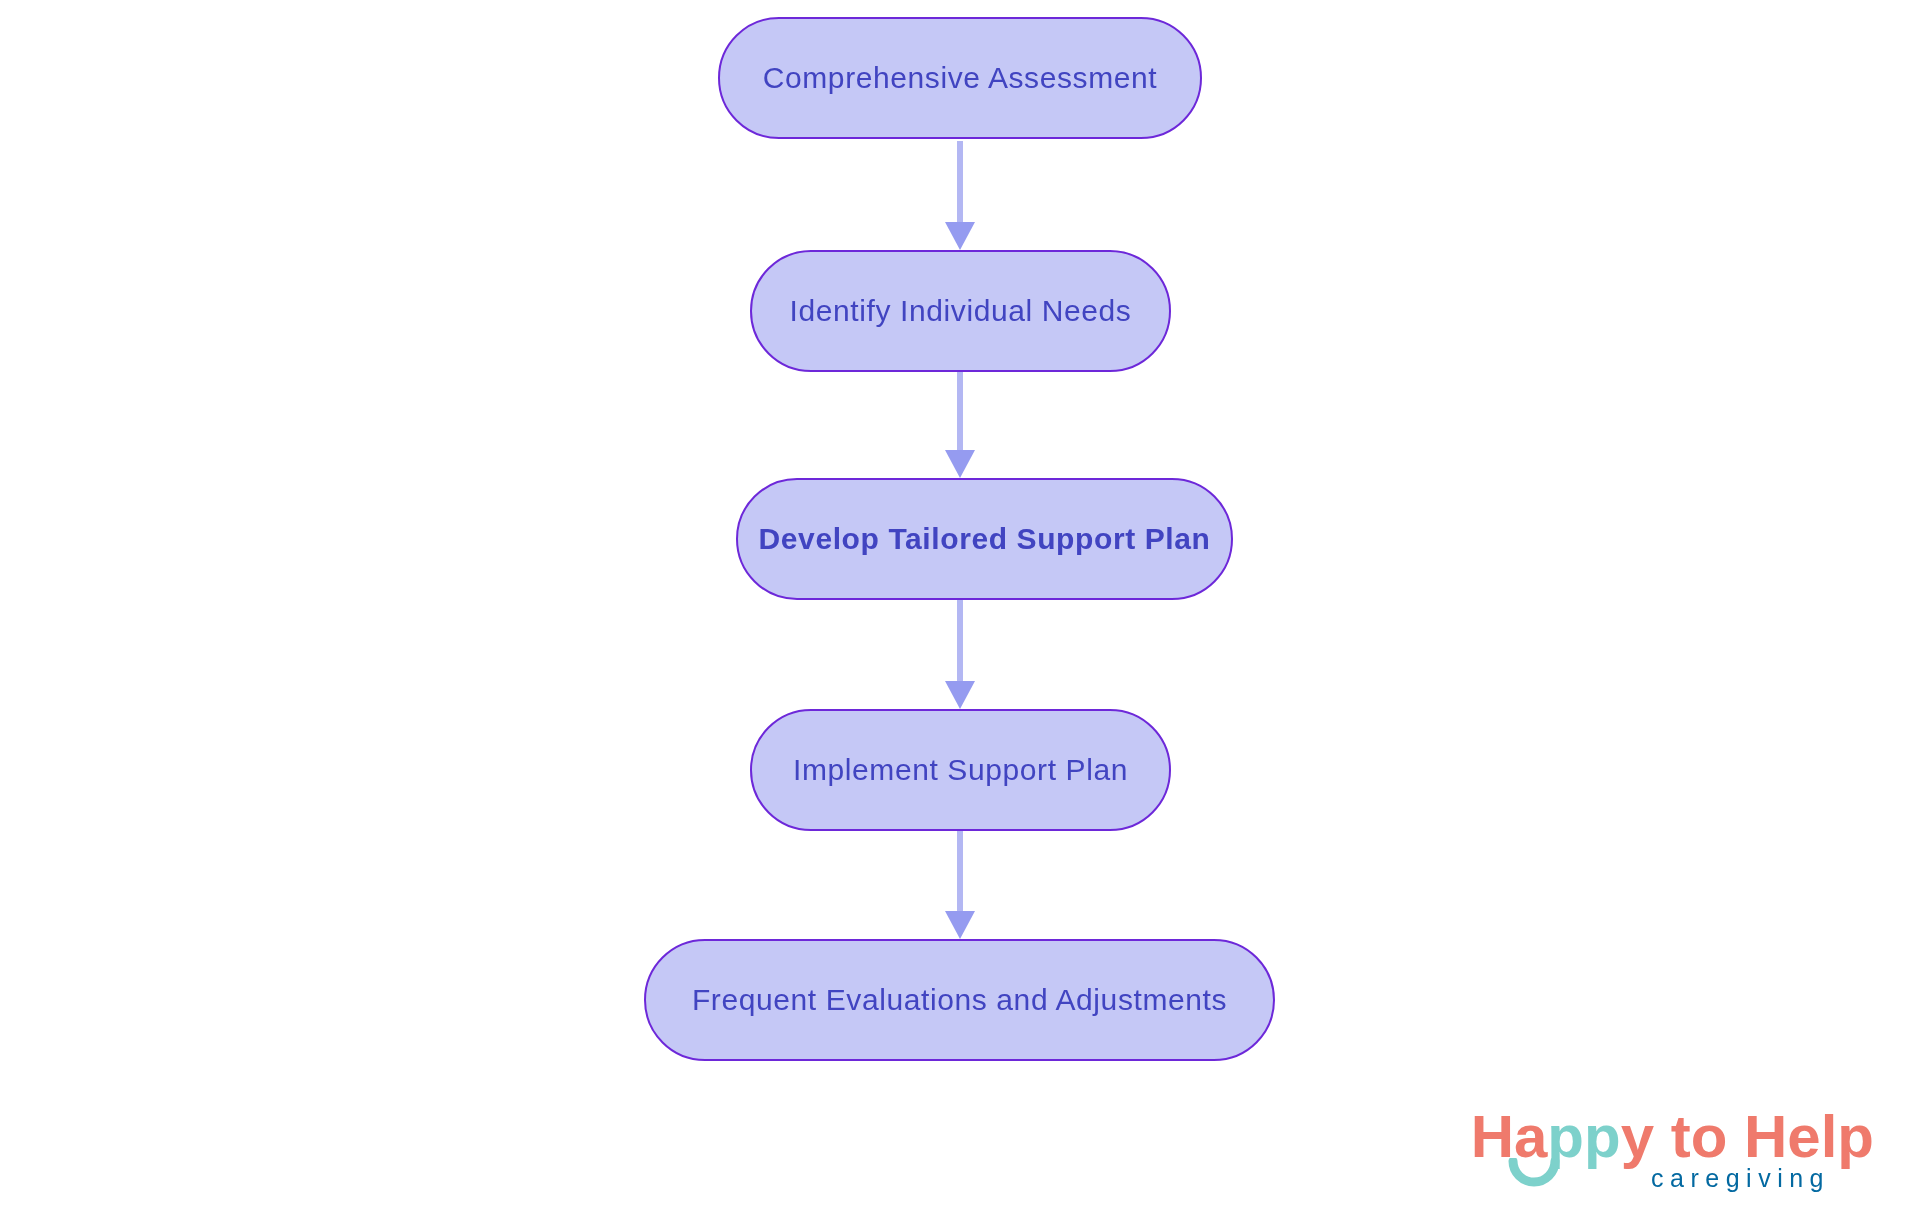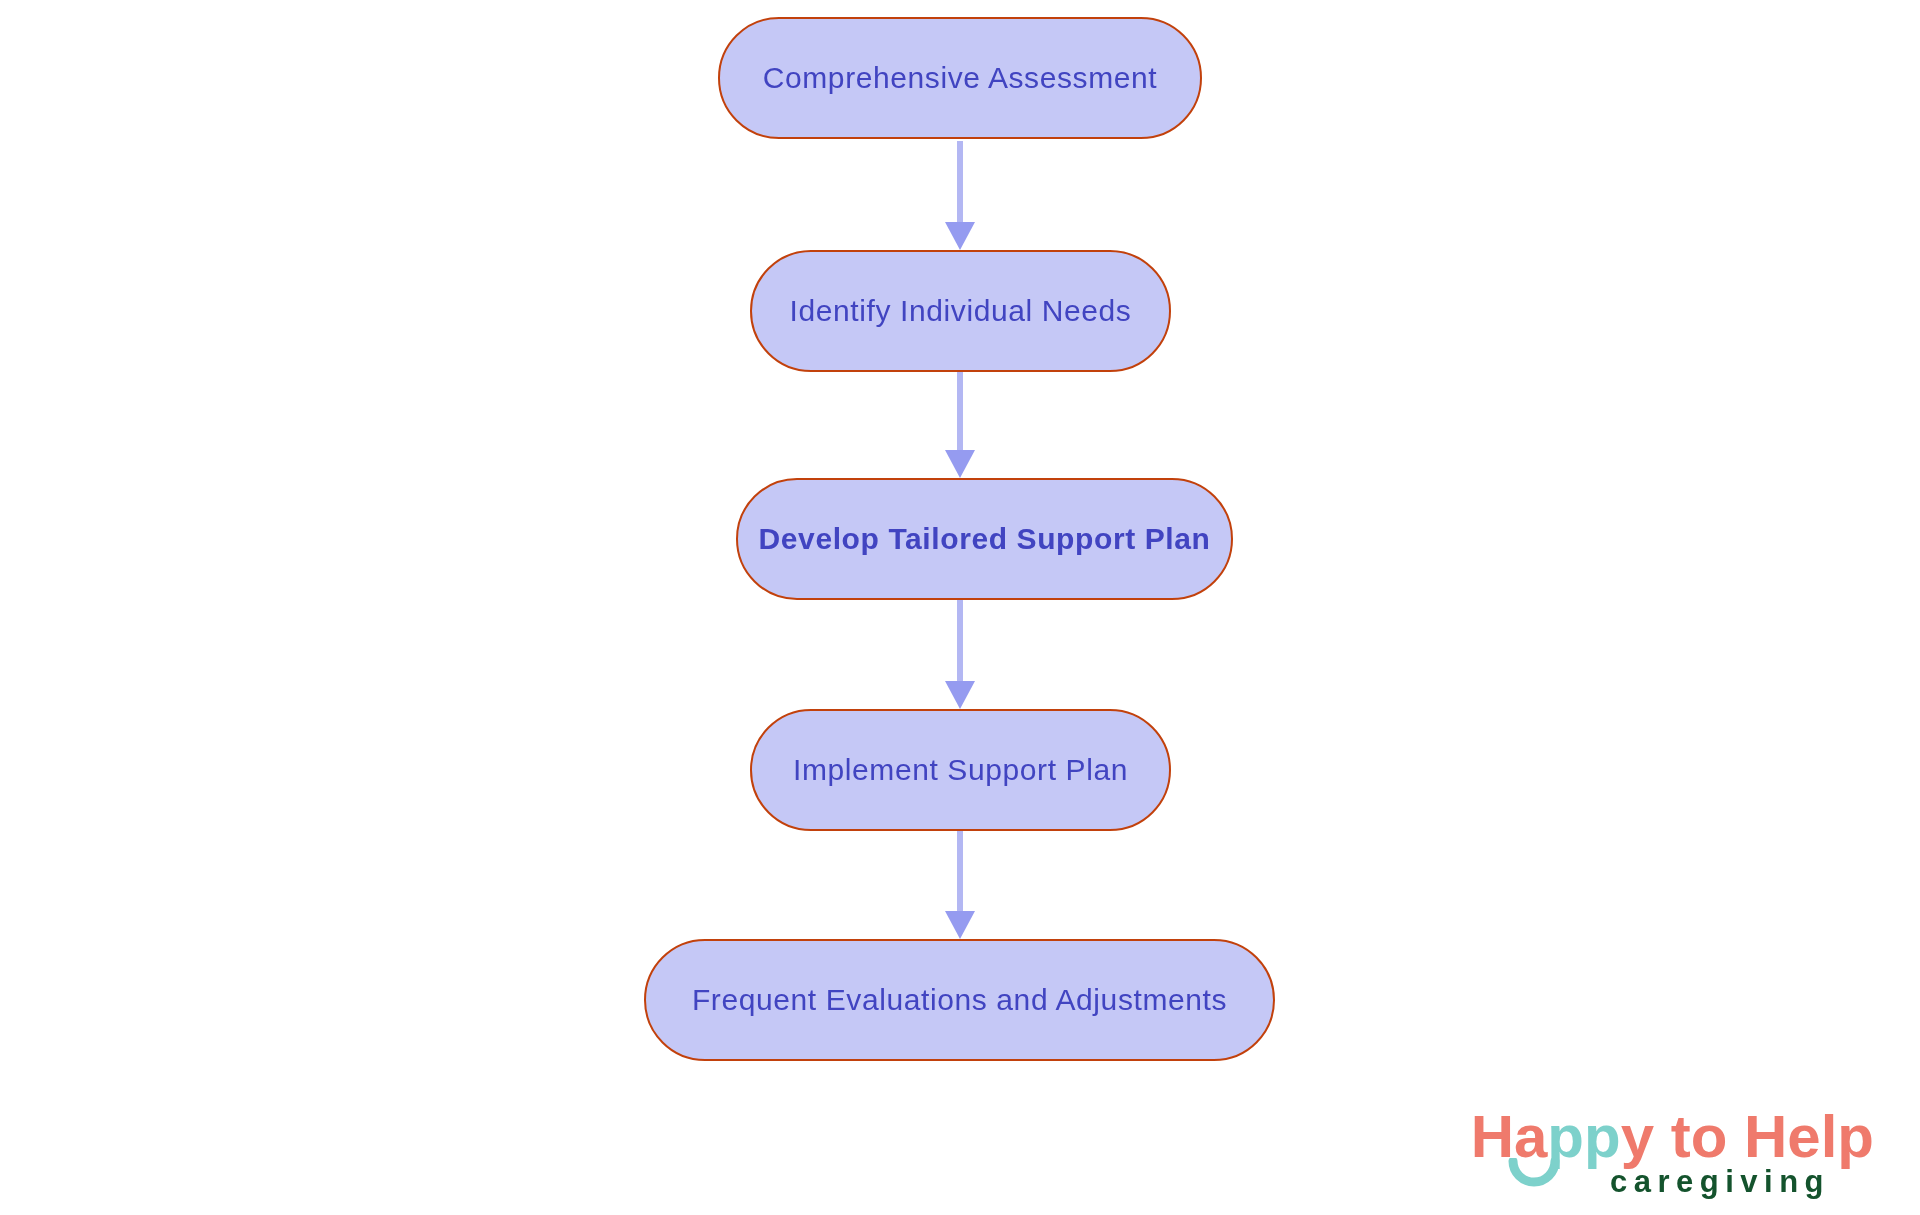--- a/index.html
+++ b/index.html
@@ -20,7 +20,7 @@
     position: absolute;
     height: 122px;
     background: #c5c8f6;
-    border: 2px solid #c2410c;
+    border: 2px solid #6d28d9;
     border-radius: 62px;
     display: flex;
     align-items: center;

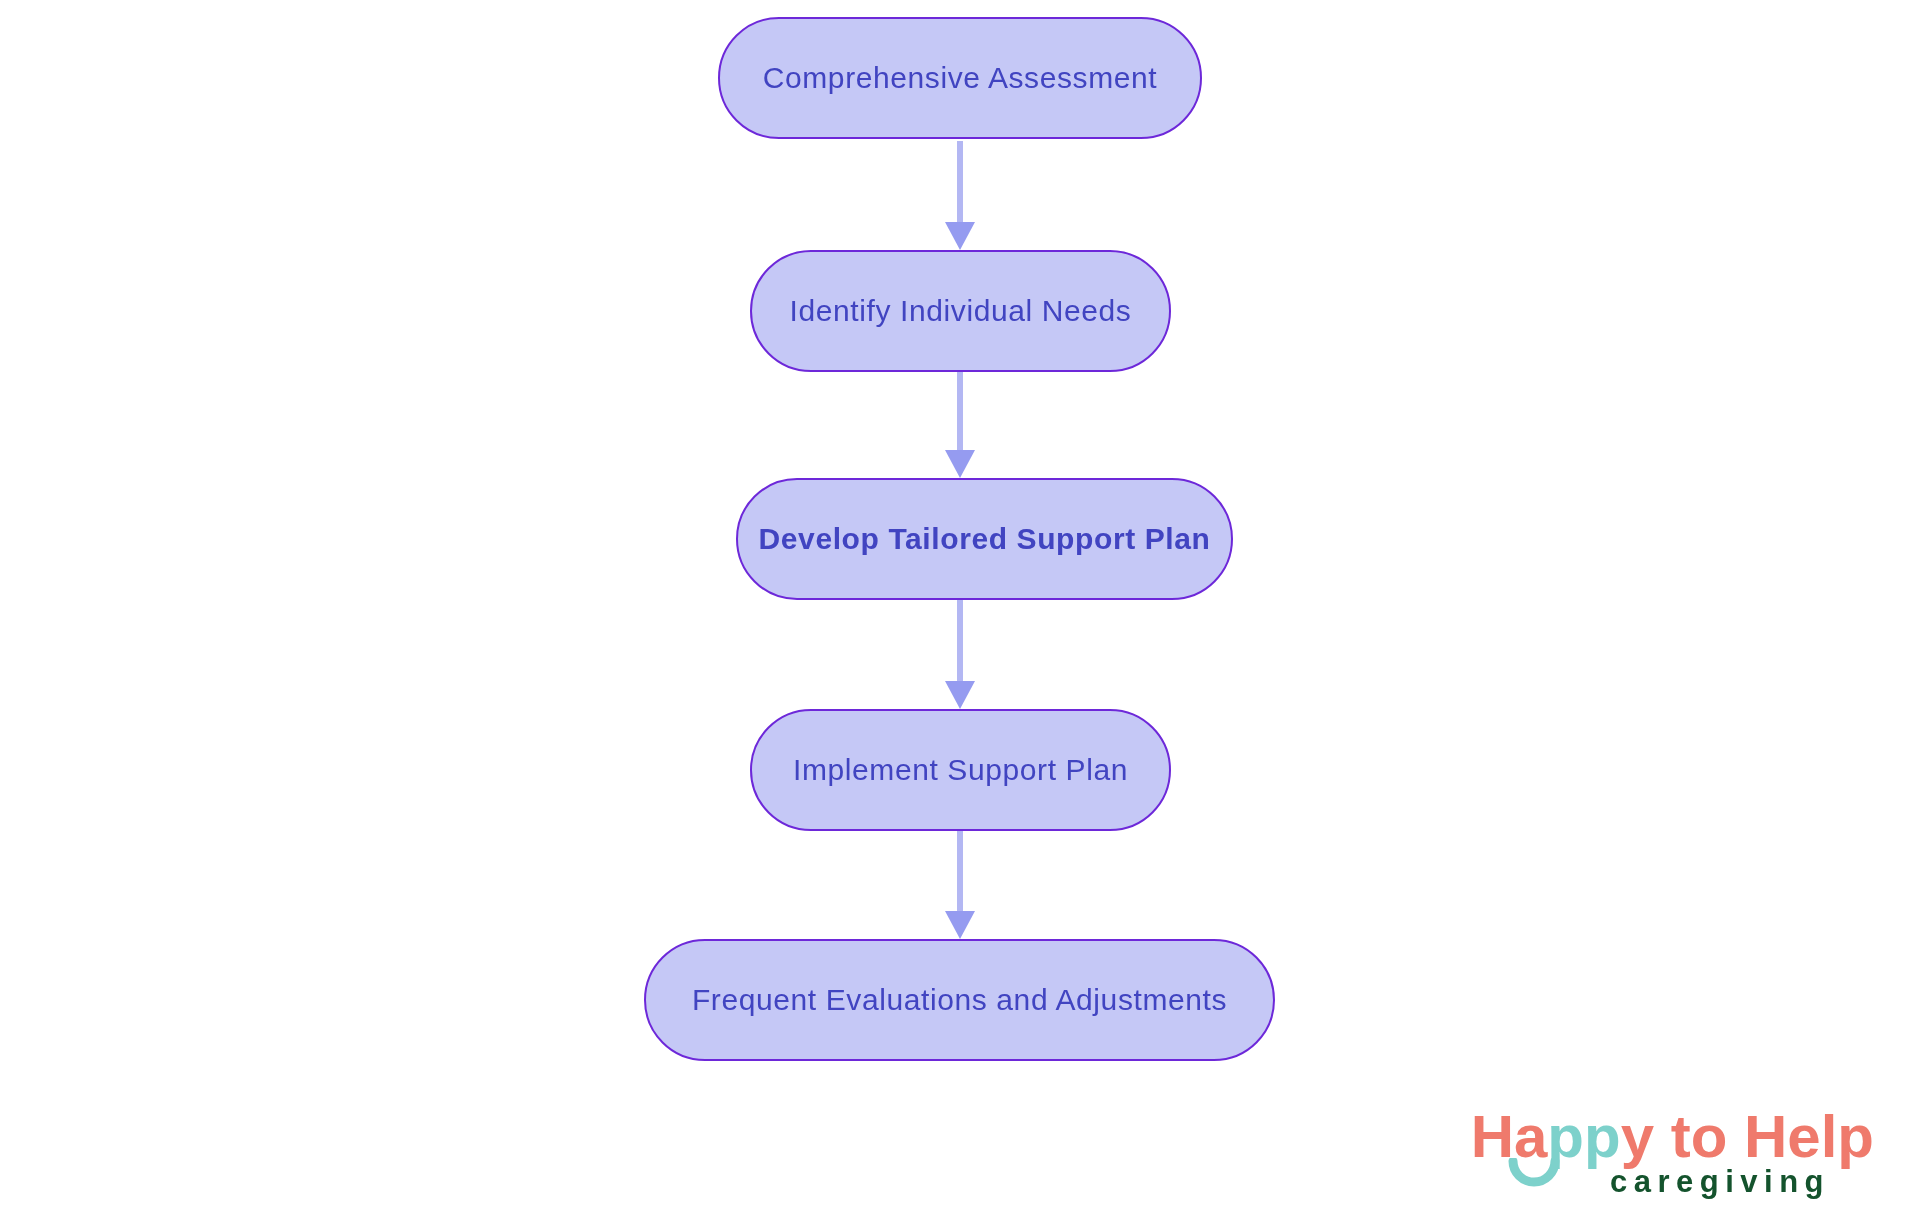--- a/index.html
+++ b/index.html
@@ -87,10 +87,10 @@
   .logo-tagline {
     margin-top: -4px;
     padding-right: 44px;
-    font-size: 31px;
-    font-weight: bold;
+    font-size: 25px;
+    font-weight: normal;
     letter-spacing: 6.5px;
-    color: #14532d;
+    color: #0369a1;
     white-space: nowrap;
   }
 </style>

